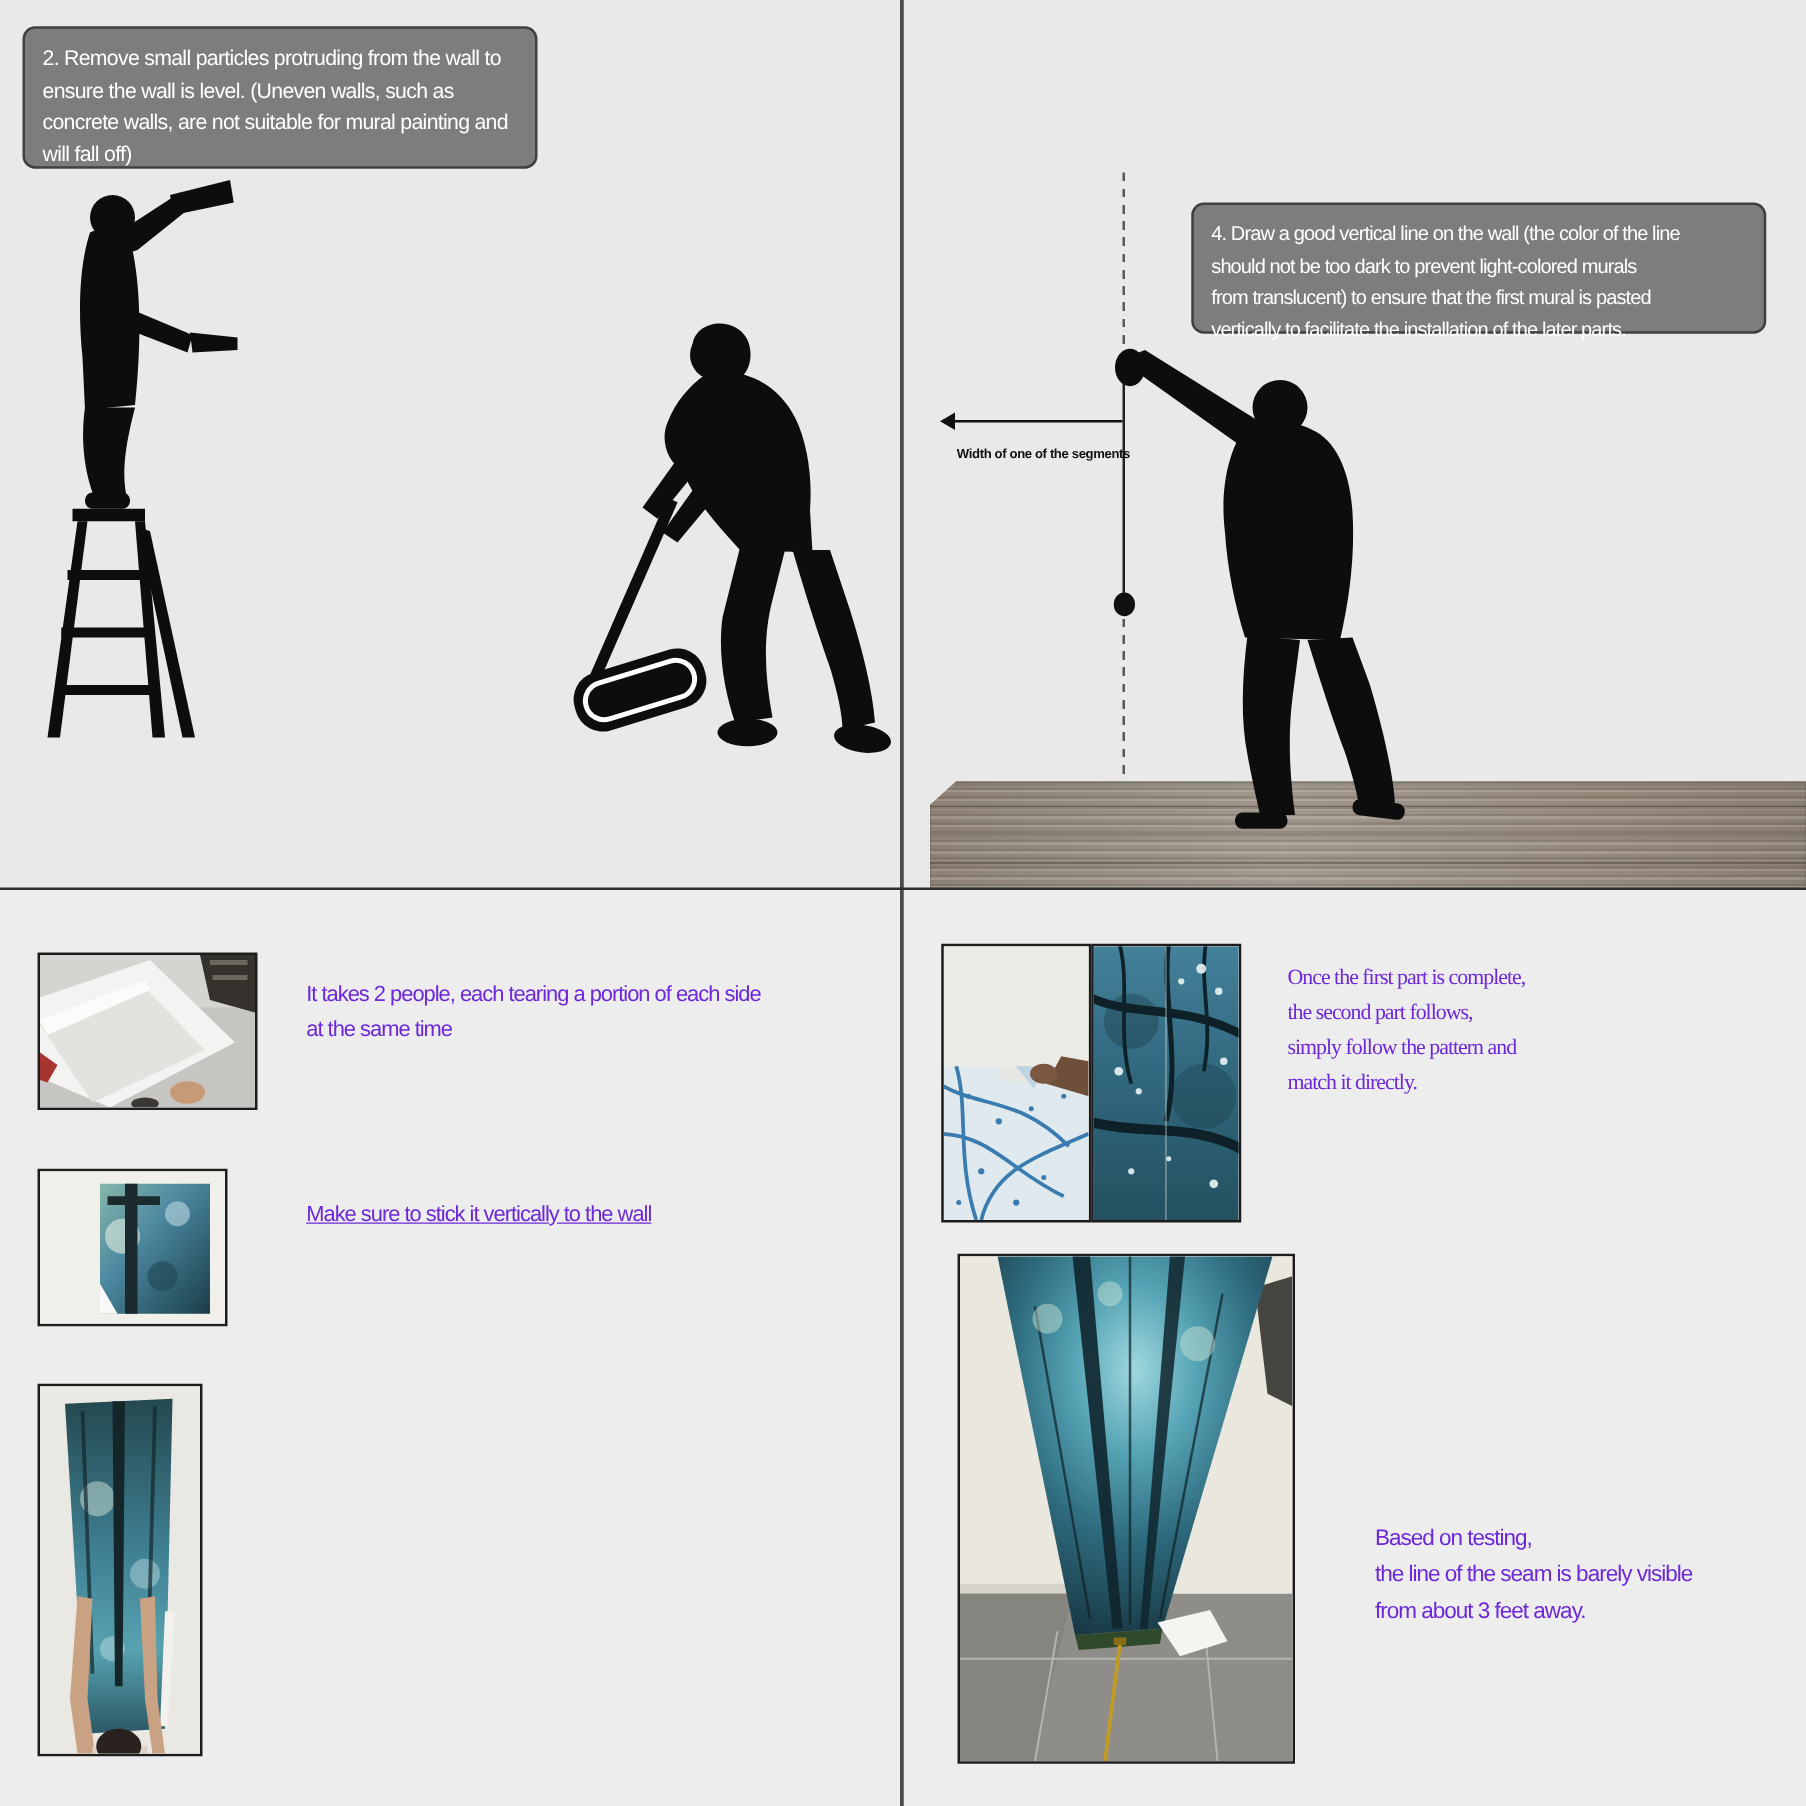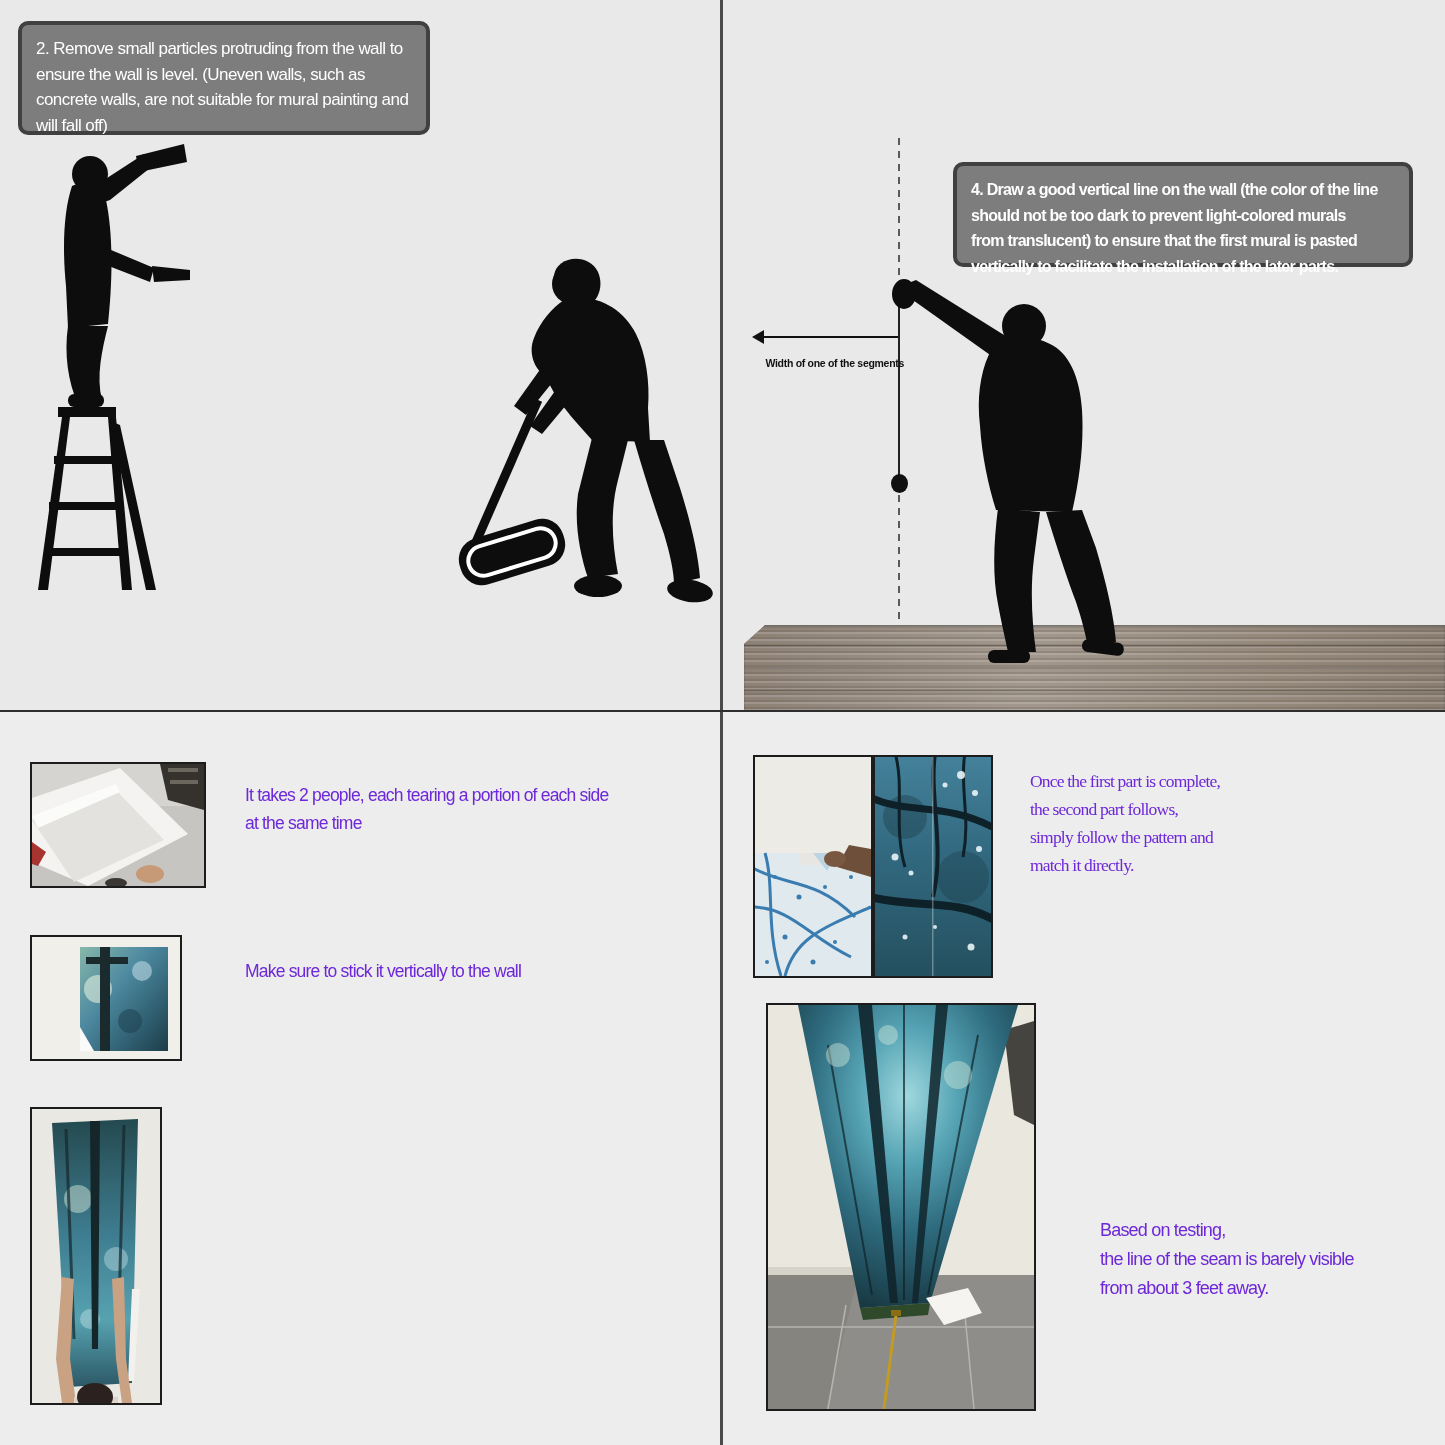--- a/index.html
+++ b/index.html
@@ -14,7 +14,7 @@
   #divider-h{left:0;top:710px;width:1445px;height:2px;background:#2e2e2e;z-index:40;}
   
   .note-box{
-    background:#7d7d7d;border:4px solid #404040;border-radius:10px;
+    background:#7d7d7d;border:2px solid #404040;border-radius:10px;
     color:#fff;letter-spacing:-0.55px;box-sizing:border-box;z-index:5;
   }
   #box-step2{left:18px;top:21px;width:412px;height:114px;padding:11px 14px;font-size:17px;line-height:25.5px;}

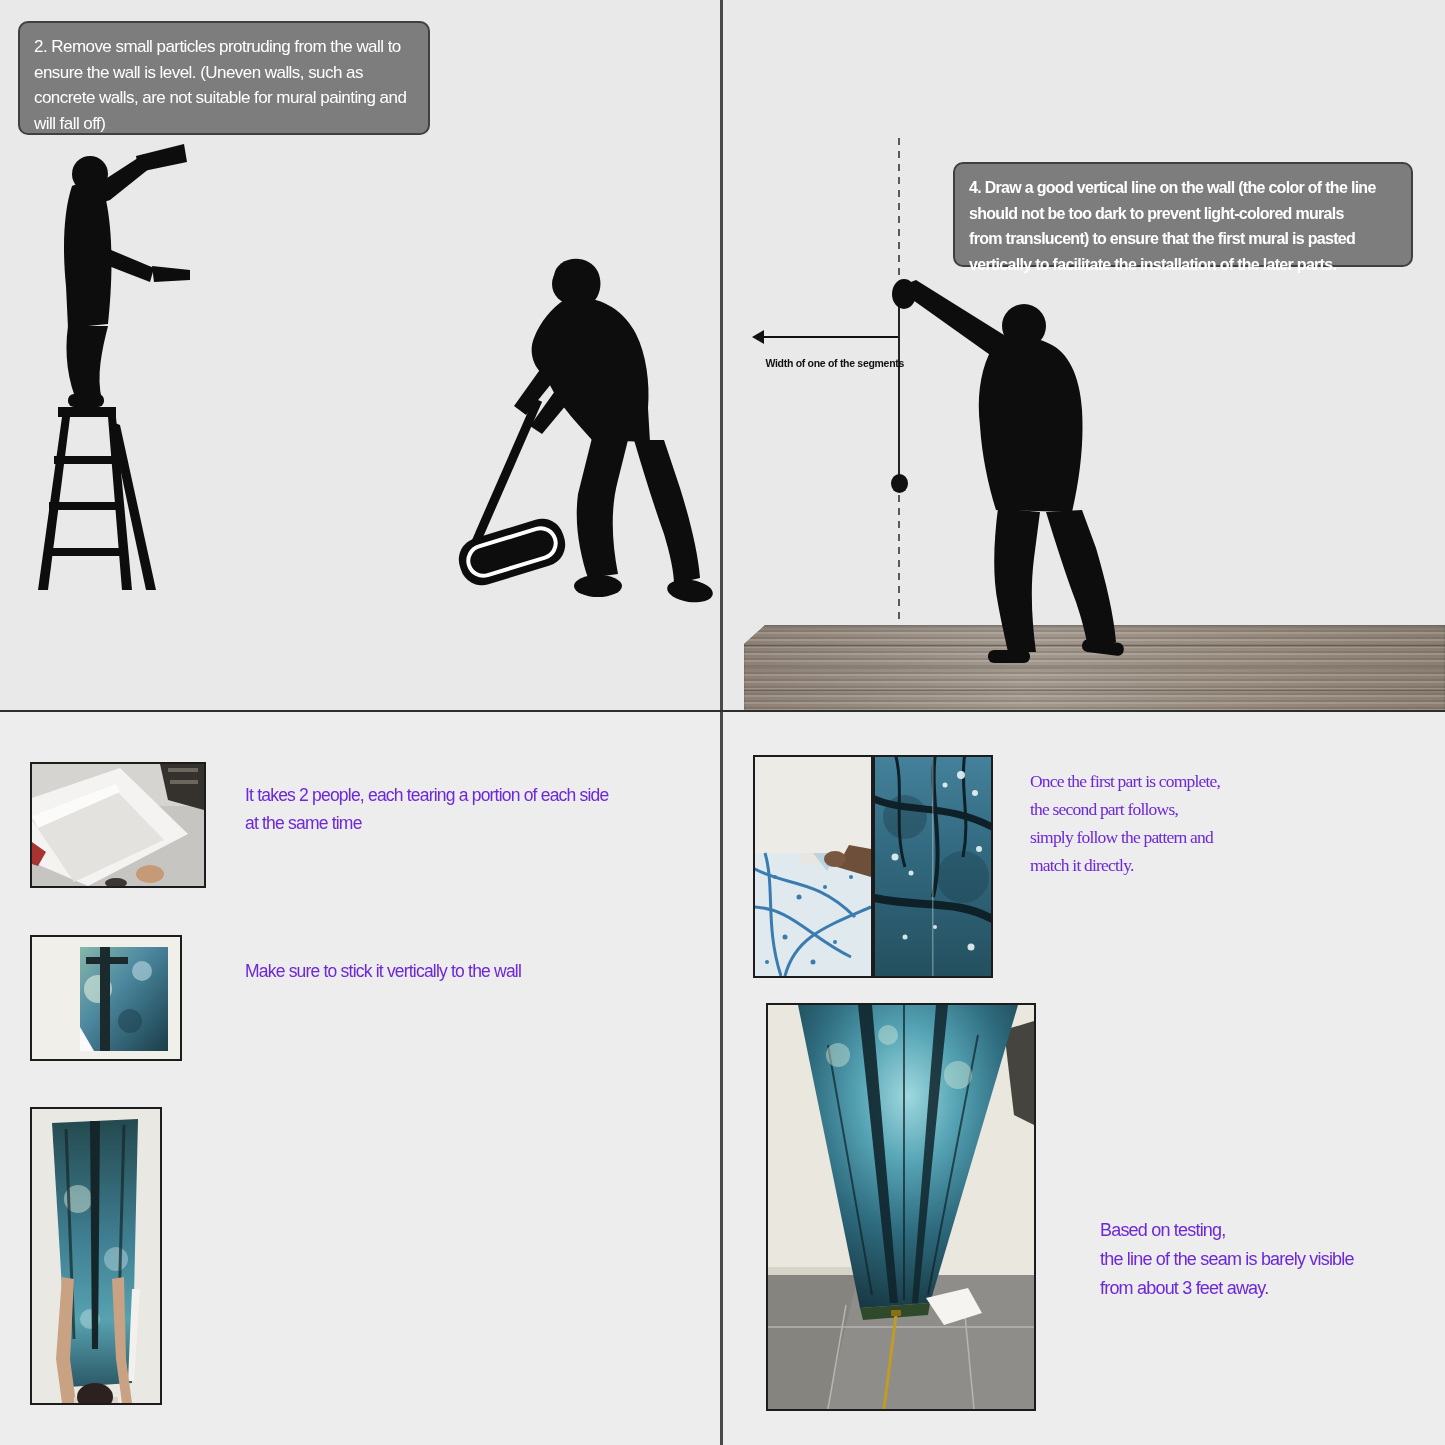--- a/index.html
+++ b/index.html
@@ -19,7 +19,7 @@
   }
   #box-step2{left:18px;top:21px;width:412px;height:114px;padding:11px 14px;font-size:17px;line-height:25.5px;}
   #box-step3{left:172px;top:347px;width:397px;height:85px;padding:12px 16px;font-size:17.5px;line-height:25px;}
-  #box-step4{left:953px;top:162px;width:460px;height:105px;padding:11px 10px 11px 14px;font-size:16px;line-height:25.5px;letter-spacing:-0.7px;font-weight:bold;}
+  #box-step4{left:953px;top:162px;width:460px;height:105px;padding:11px 10px 11px 14px;font-size:16px;line-height:25.5px;letter-spacing:-0.7px;}
   .prewrap{white-space:pre-line;}
   
   .body-text{

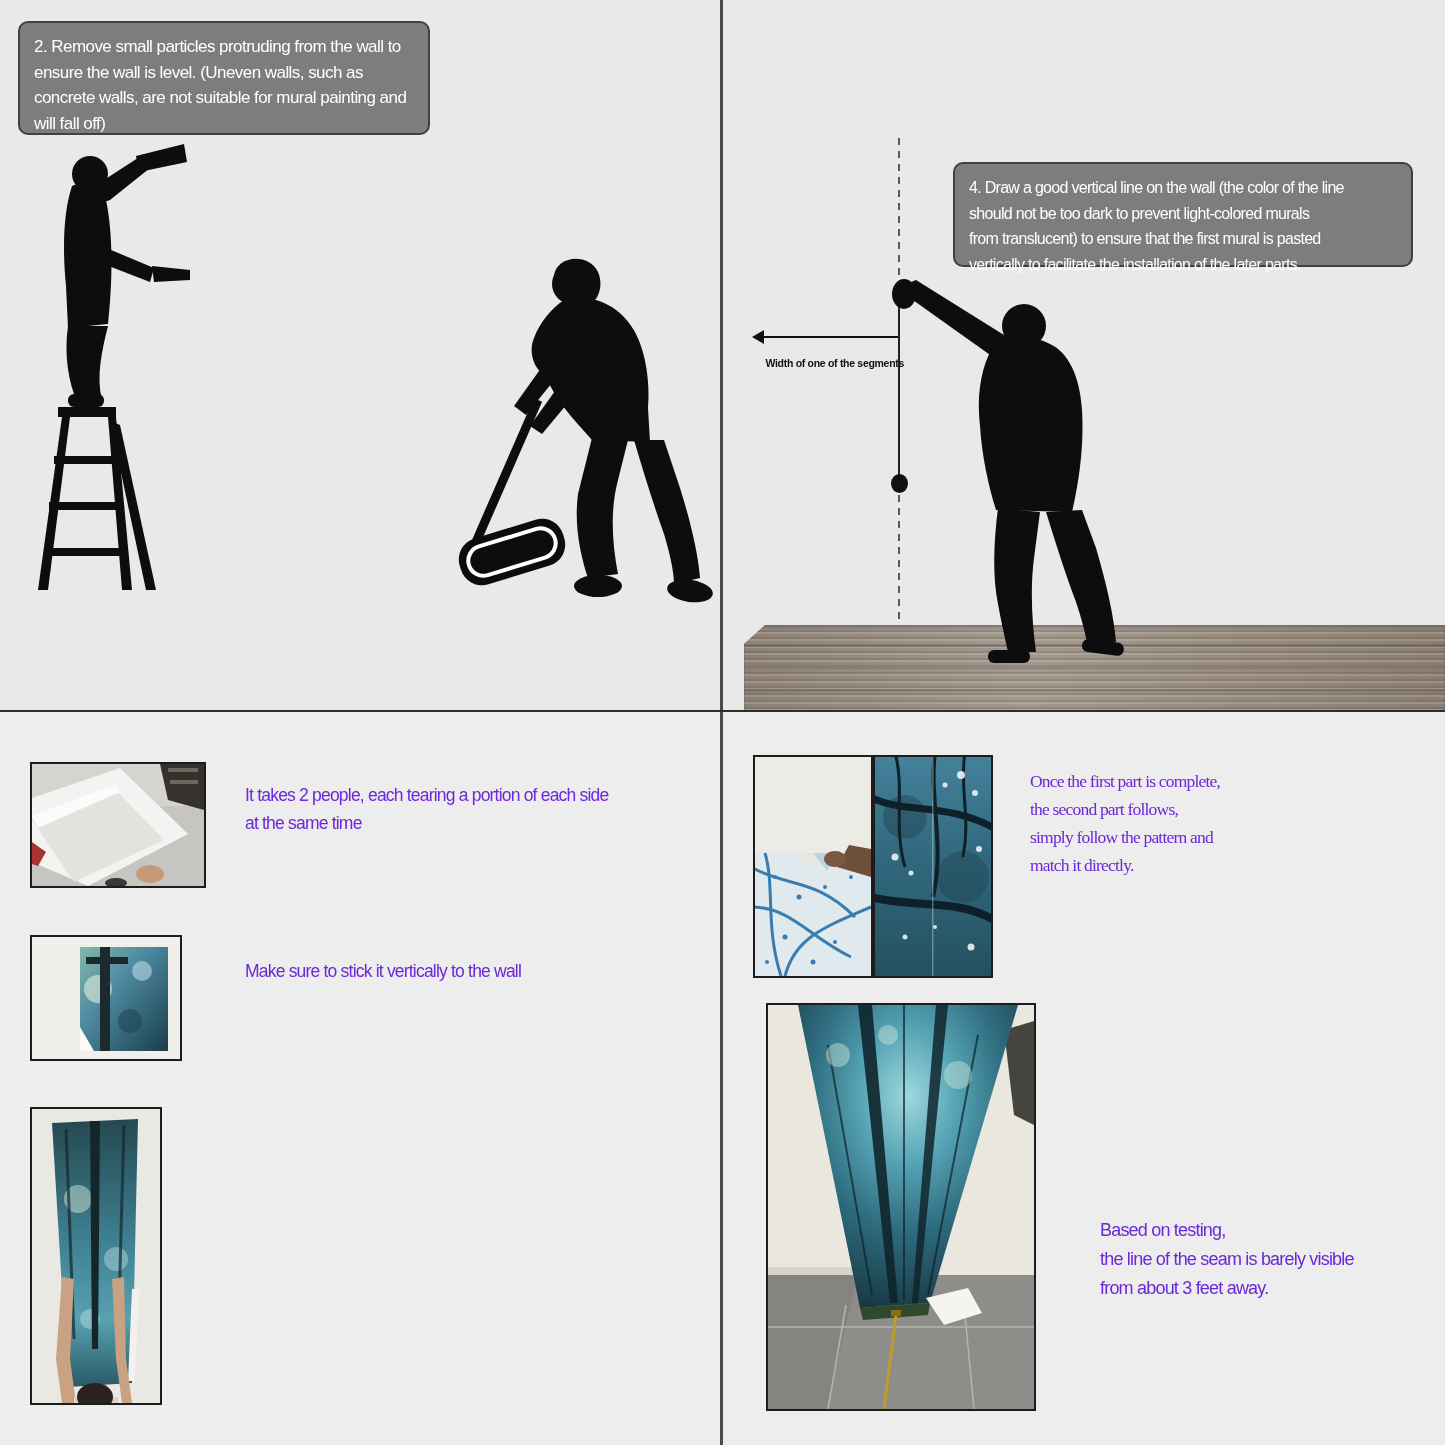--- a/index.html
+++ b/index.html
@@ -27,7 +27,7 @@
     white-space:pre-line;z-index:5;
   }
   #text-tear{left:245px;top:781px;width:430px;}
-  #text-vertical{left:245px;top:957px;width:430px;}
+  #text-vertical{left:245px;top:957px;width:430px;text-decoration:underline;}
   #text-smooth{left:245px;top:1142px;width:440px;}
   #text-match{left:1030px;top:767px;width:360px;font-family:Liberation Serif, serif;}
   #text-seam{left:1100px;top:1216px;width:330px;font-size:18px;line-height:29px;}

